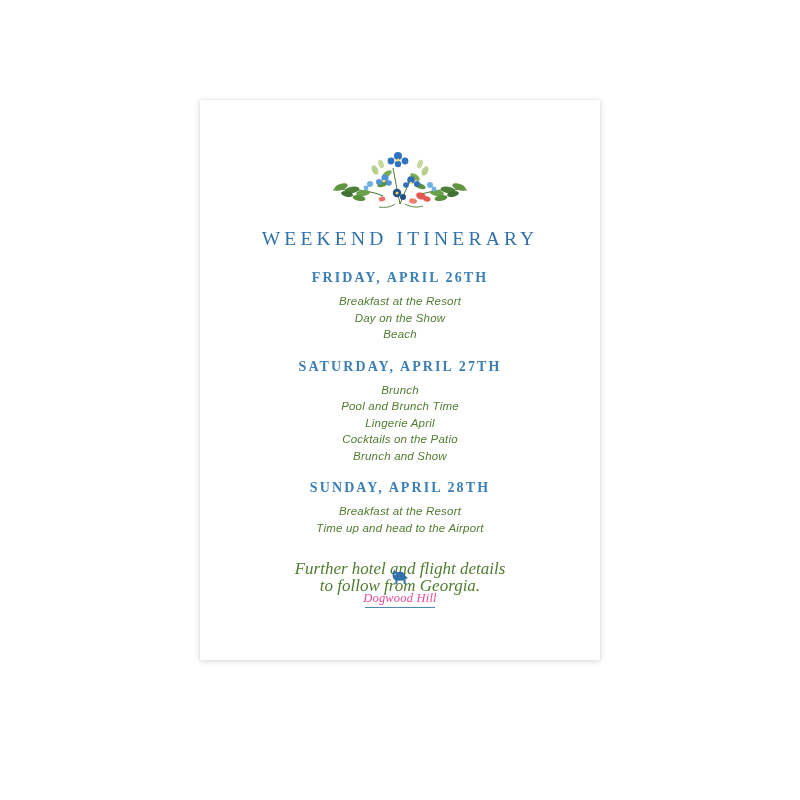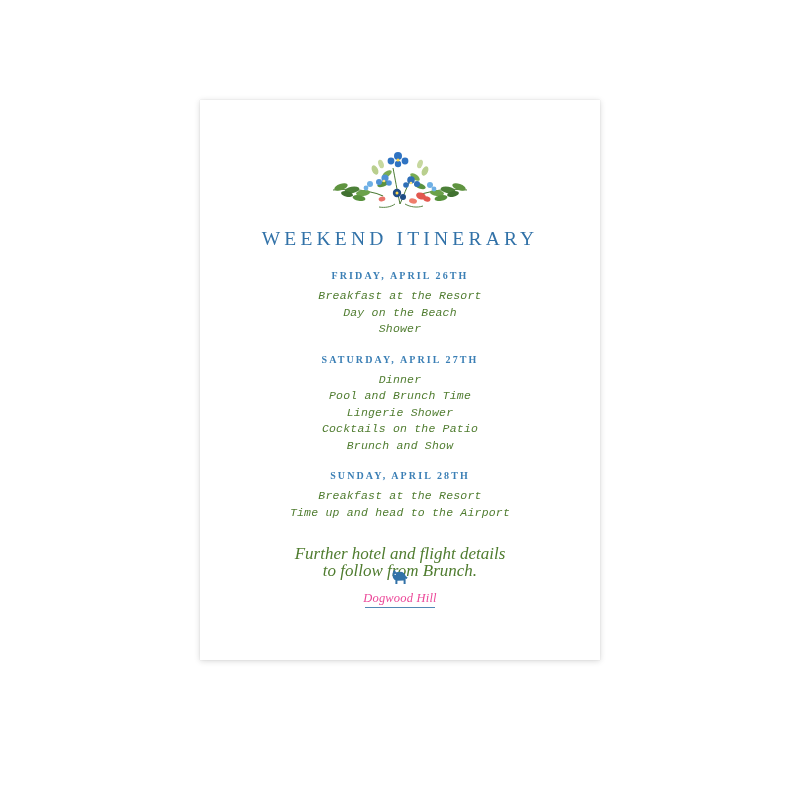--- a/index.html
+++ b/index.html
@@ -65,7 +65,7 @@
   
   .day-heading {
     font-family: "Liberation Serif", serif;
-    font-size: 10px;
+    font-size: 14px;
     letter-spacing: 2.1px;
     color: #3b7fb5;
     text-transform: uppercase;

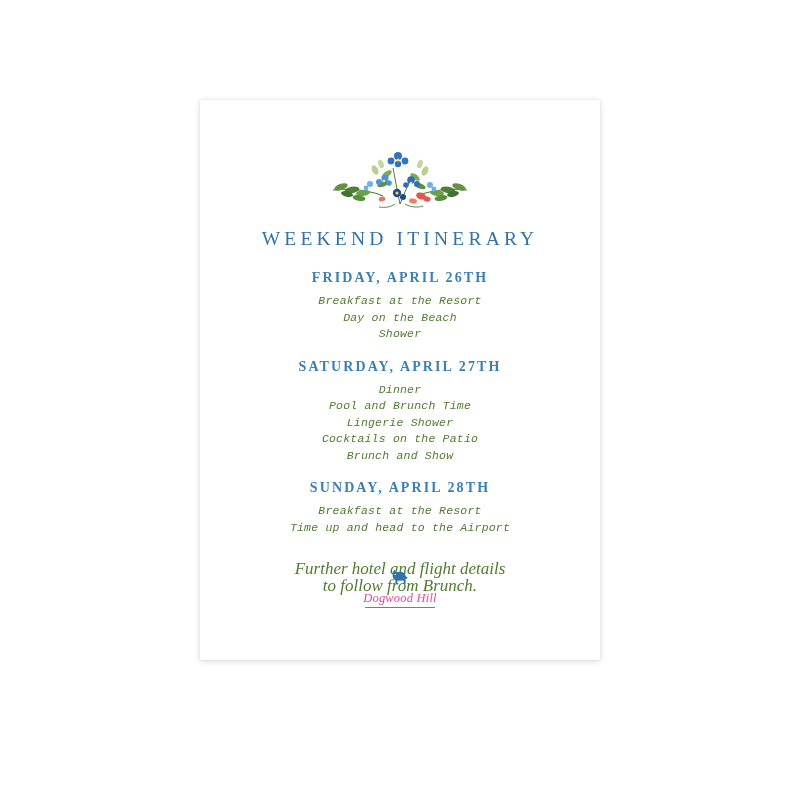--- a/index.html
+++ b/index.html
@@ -82,7 +82,7 @@
   }
 
   .event {
-    font-family: Liberation Mono, monospace;
+    font-family: Liberation Sans, sans-serif;
     font-style: italic;
     font-size: 11.5px;
     color: #4f7c2f;

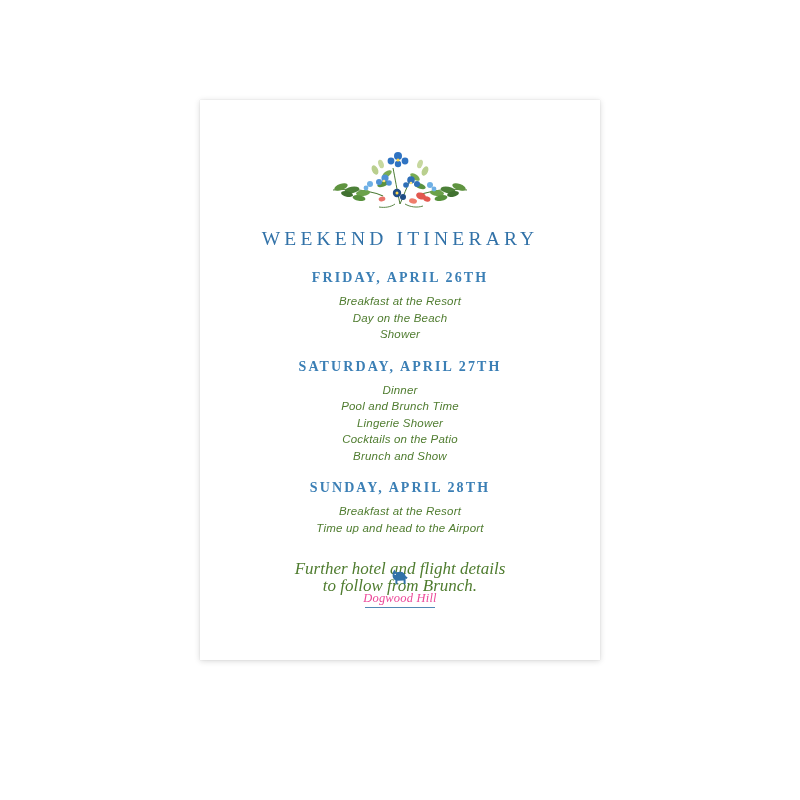--- a/index.html
+++ b/index.html
@@ -220,7 +220,7 @@
       <div class="day-heading first-day">Friday, April 26th</div>
       <div class="events">
         <div class="event">Breakfast at the Resort</div>
-        <div class="event">Day on the Beach</div>
+        <div class="event">Day on the Show</div>
         <div class="event">Shower</div>
       </div>
 

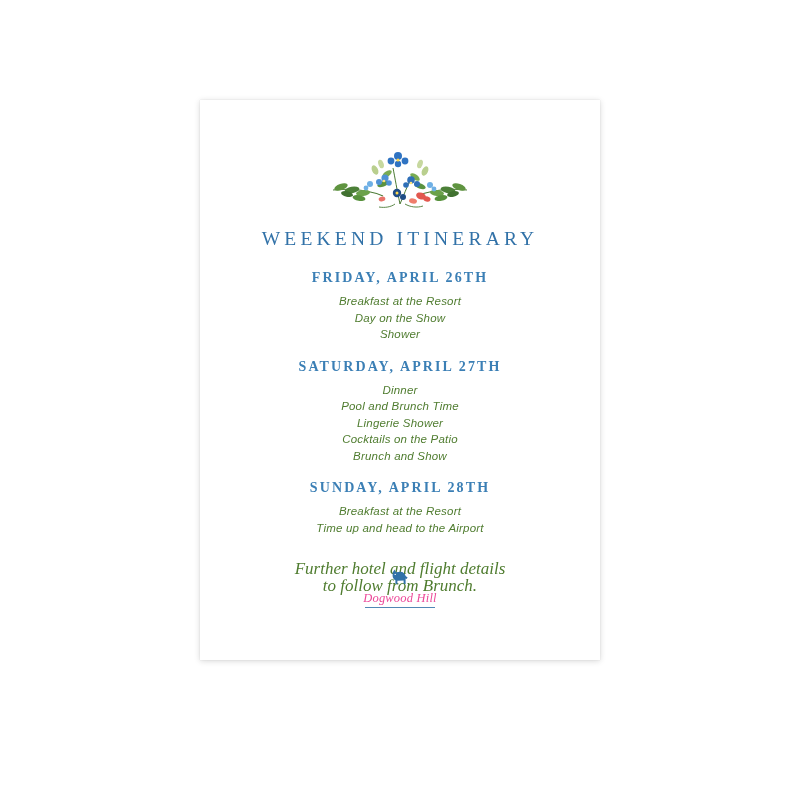--- a/index.html
+++ b/index.html
@@ -221,7 +221,7 @@
       <div class="events">
         <div class="event">Breakfast at the Resort</div>
         <div class="event">Day on the Show</div>
-        <div class="event">Shower</div>
+        <div class="event">Beach</div>
       </div>
 
       <div class="day-heading next-day">Saturday, April 27th</div>

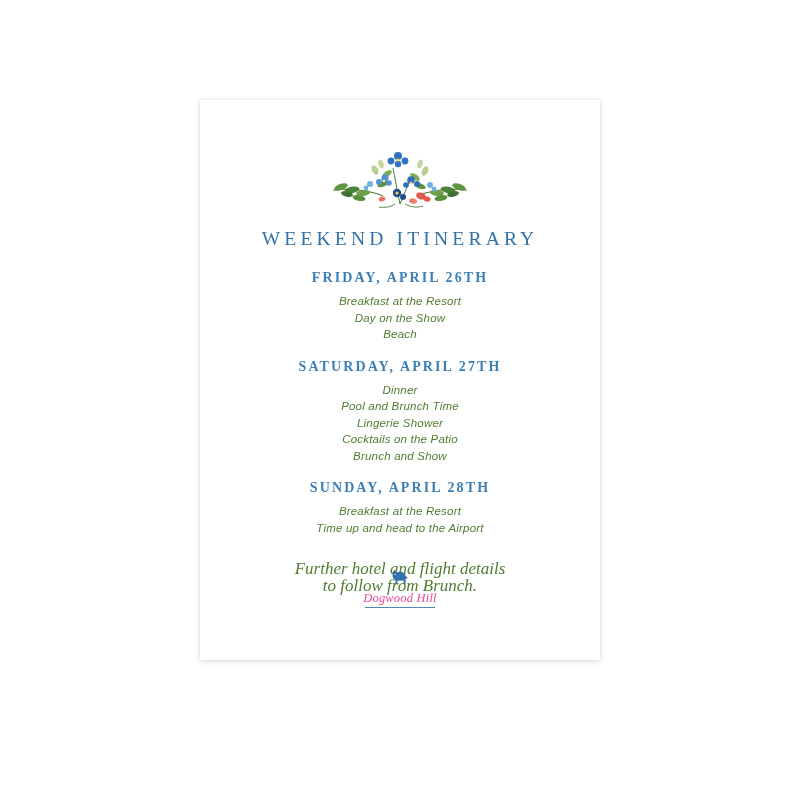--- a/index.html
+++ b/index.html
@@ -226,7 +226,7 @@
 
       <div class="day-heading next-day">Saturday, April 27th</div>
       <div class="events">
-        <div class="event">Dinner</div>
+        <div class="event">Brunch</div>
         <div class="event">Pool and Brunch Time</div>
         <div class="event">Lingerie Shower</div>
         <div class="event">Cocktails on the Patio</div>

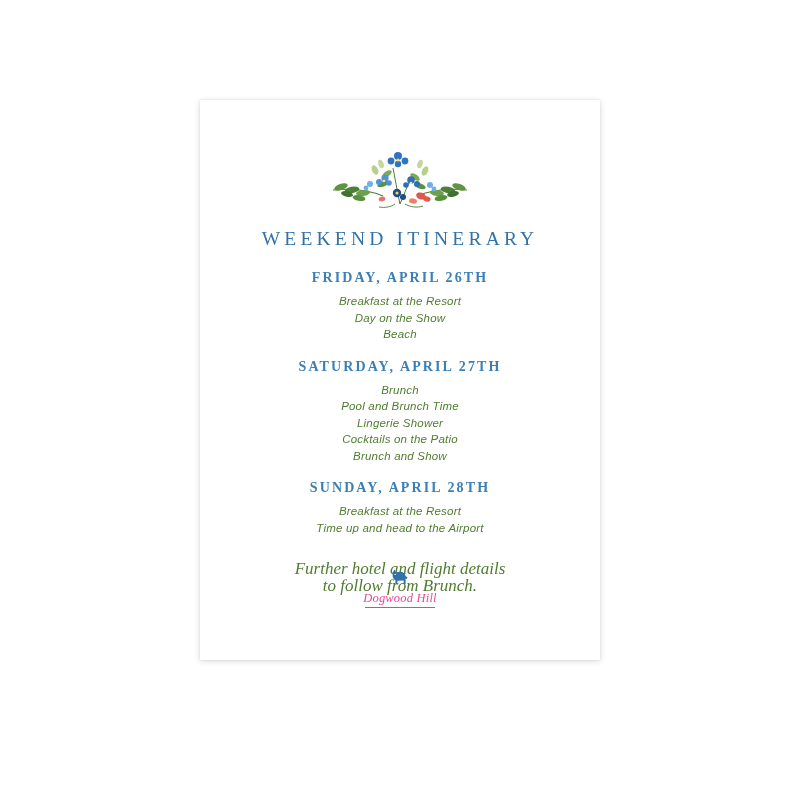--- a/index.html
+++ b/index.html
@@ -228,7 +228,7 @@
       <div class="events">
         <div class="event">Brunch</div>
         <div class="event">Pool and Brunch Time</div>
-        <div class="event">Lingerie Shower</div>
+        <div class="event">Lingerie April</div>
         <div class="event">Cocktails on the Patio</div>
         <div class="event">Brunch and Show</div>
       </div>

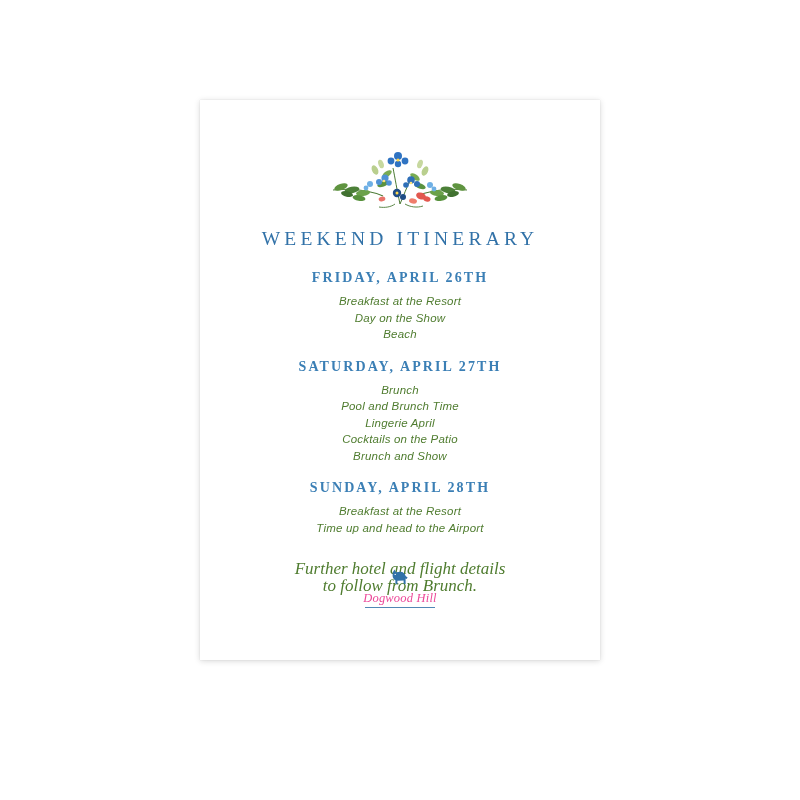--- a/index.html
+++ b/index.html
@@ -241,7 +241,7 @@
 
       <div class="note">
         <div class="note-line">Further hotel and flight details</div>
-        <div class="note-line">to follow from Brunch.</div>
+        <div class="note-line">to follow from Georgia.</div>
       </div>
     </div>
 

